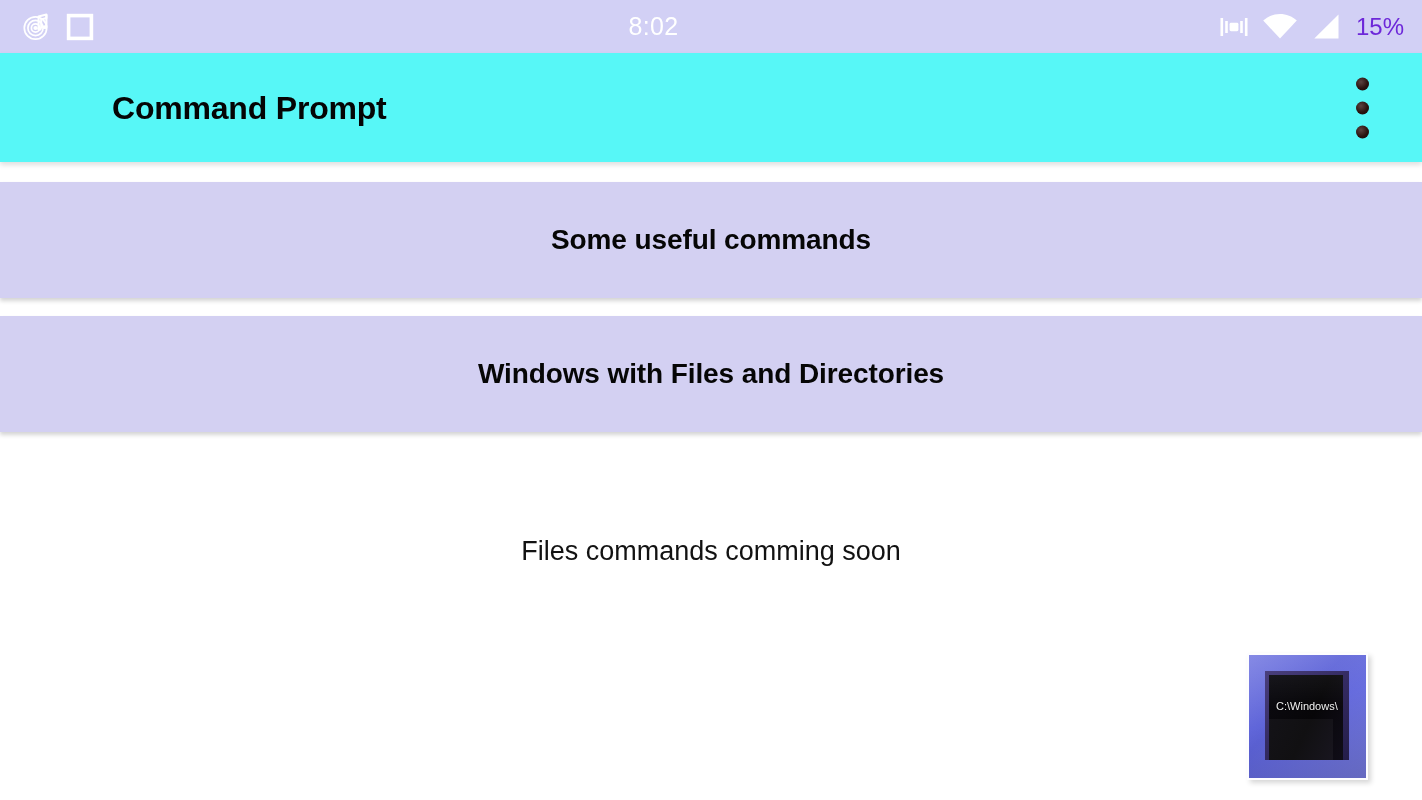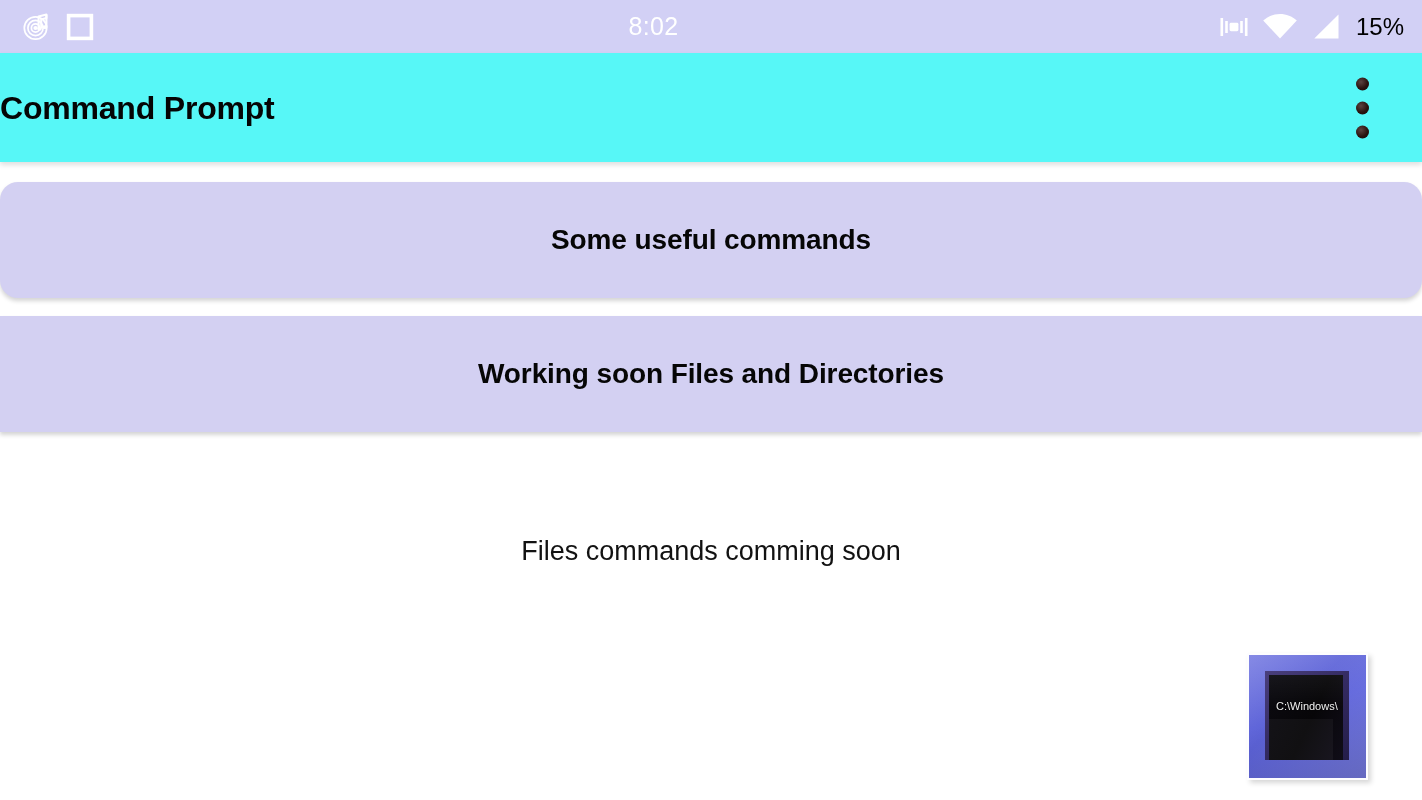--- a/index.html
+++ b/index.html
@@ -62,7 +62,7 @@
   }
 
   .status-battery {
-    color: #000000;
+    color: #6d28d9;
     font-size: 24px;
     line-height: 1;
     margin-left: 2px;

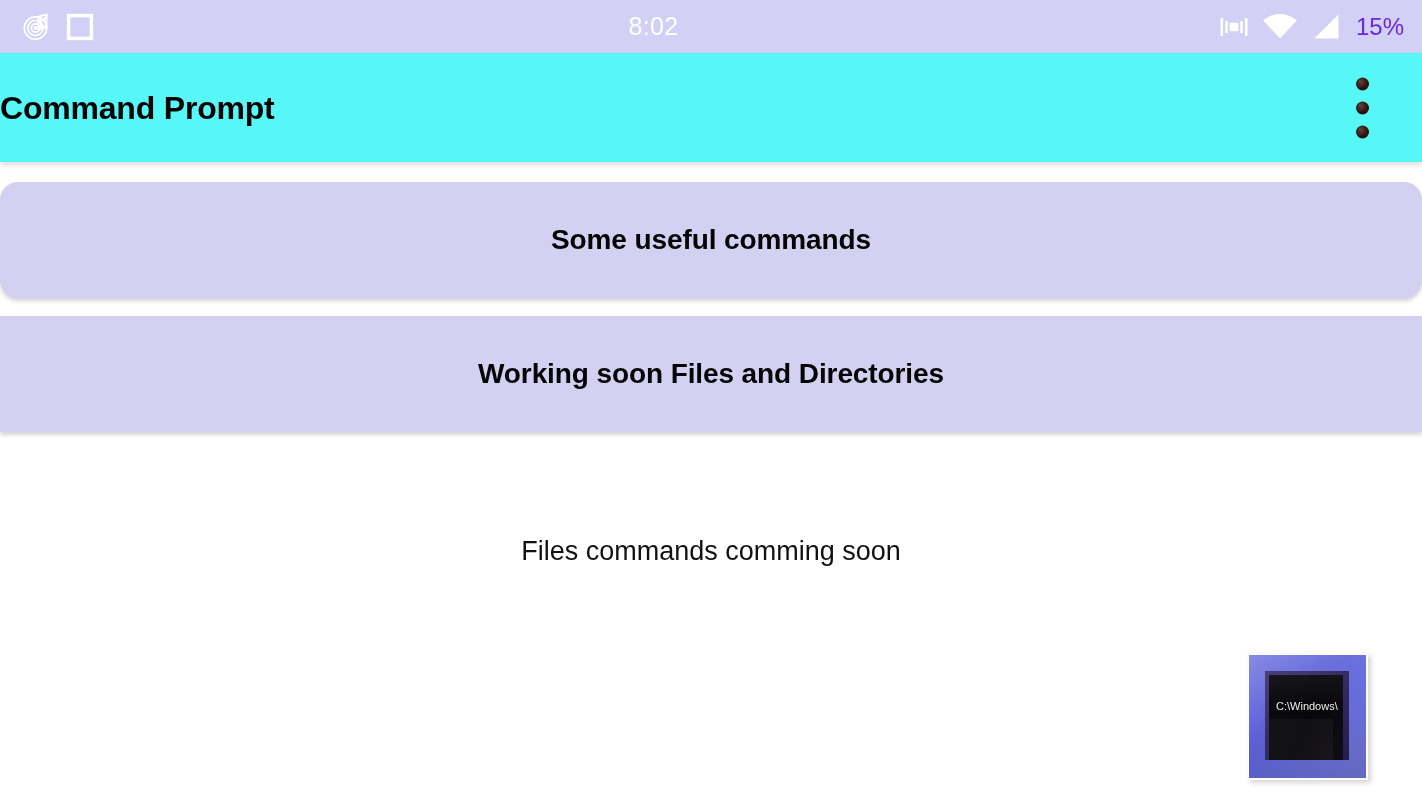--- a/index.html
+++ b/index.html
@@ -87,6 +87,7 @@
     font-size: 32px;
     font-weight: bold;
     color: #050505;
+    padding-left: 112px;
     letter-spacing: -0.2px;
     line-height: 1;
   }

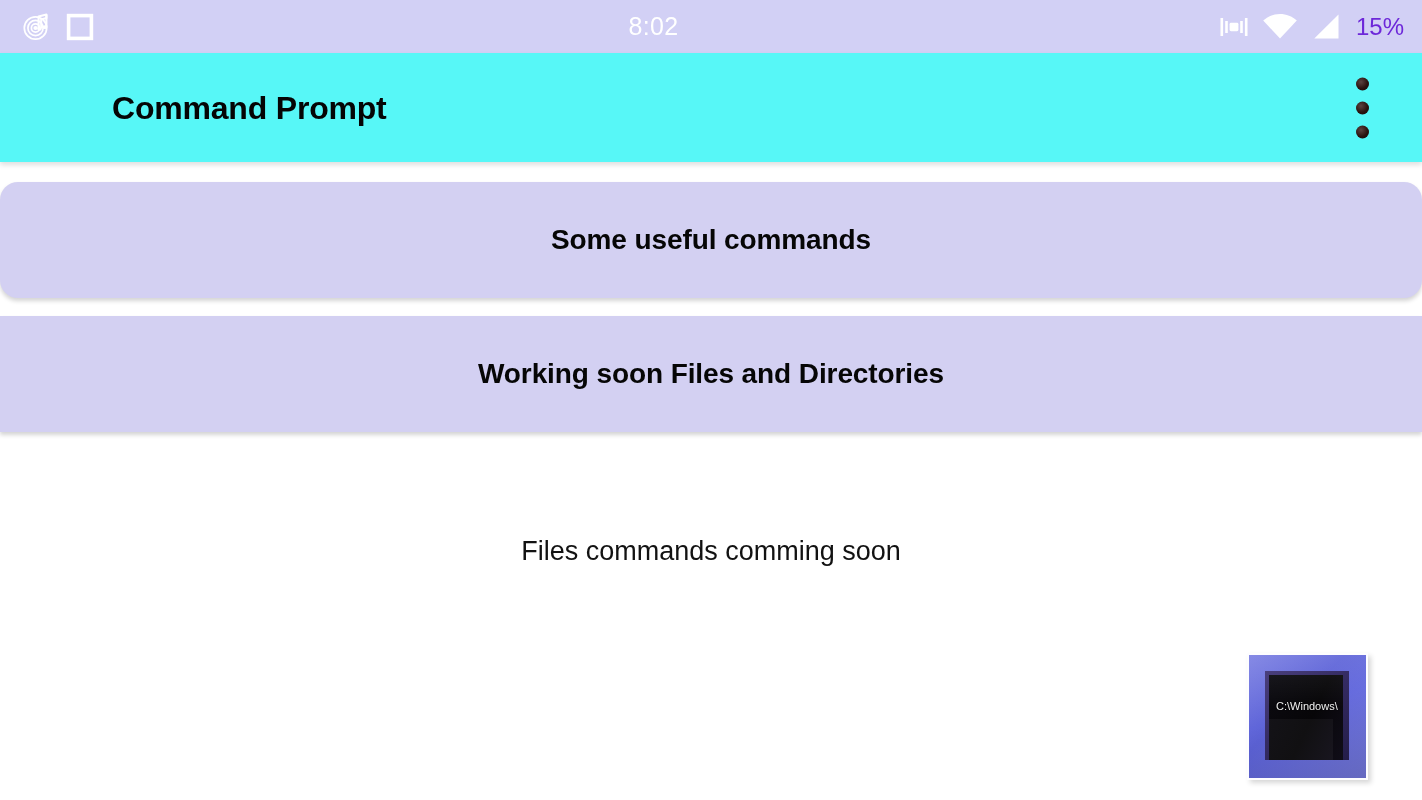--- a/index.html
+++ b/index.html
@@ -127,7 +127,7 @@
     box-shadow: 0 3px 4px rgba(0,0,0,0.17);
   }
 
-  .card-1 { height: 116px; margin-top: 20px; border-radius: 18px; }
+  .card-1 { height: 116px; margin-top: 20px; }
   .card-2 { height: 116px; margin-top: 18px; }
 
   .card-label {

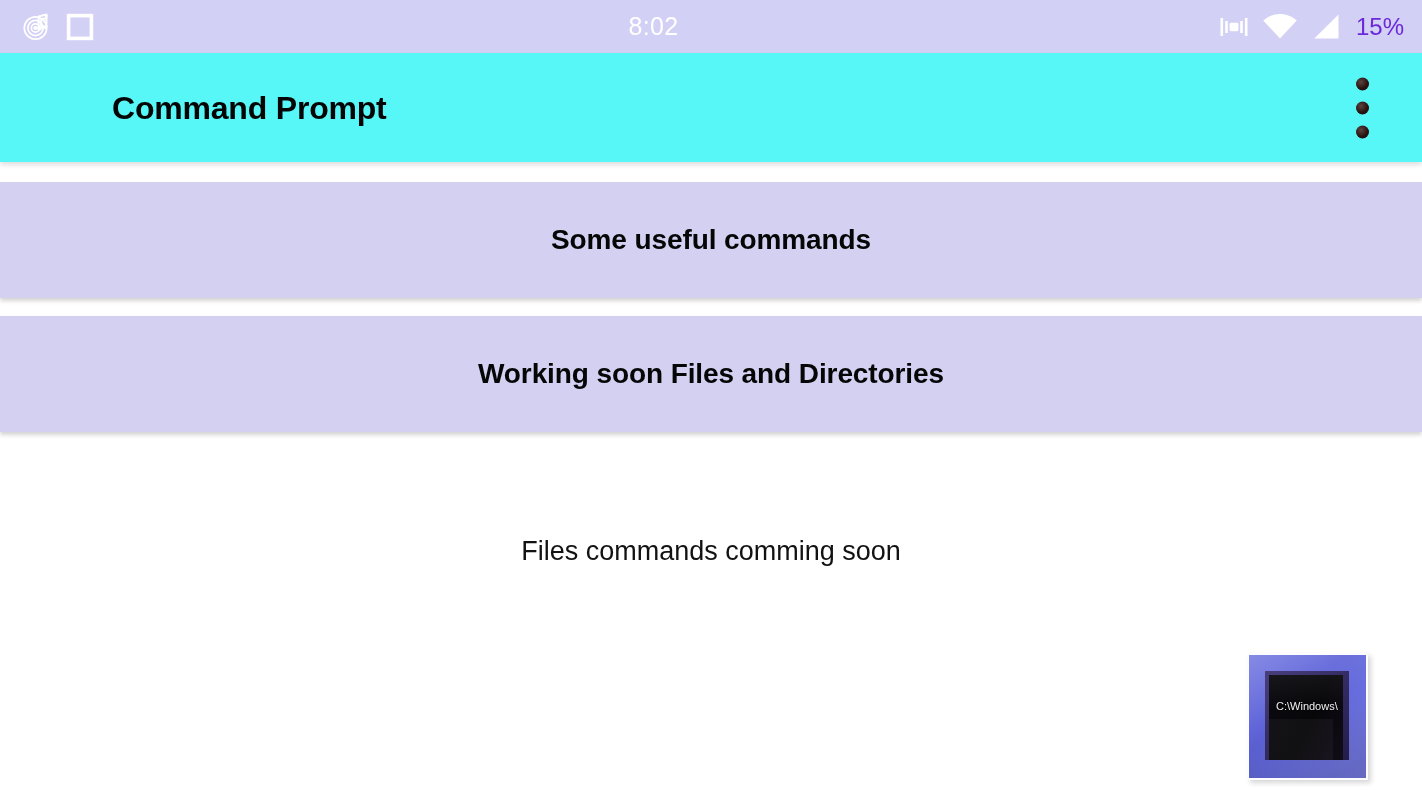--- a/index.html
+++ b/index.html
@@ -292,7 +292,7 @@
     </div>
 
     <div class="card card-2">
-      <span class="card-label">Working soon Files and Directories</span>
+      <span class="card-label">Windows with Files and Directories</span>
     </div>
 
   </div>

